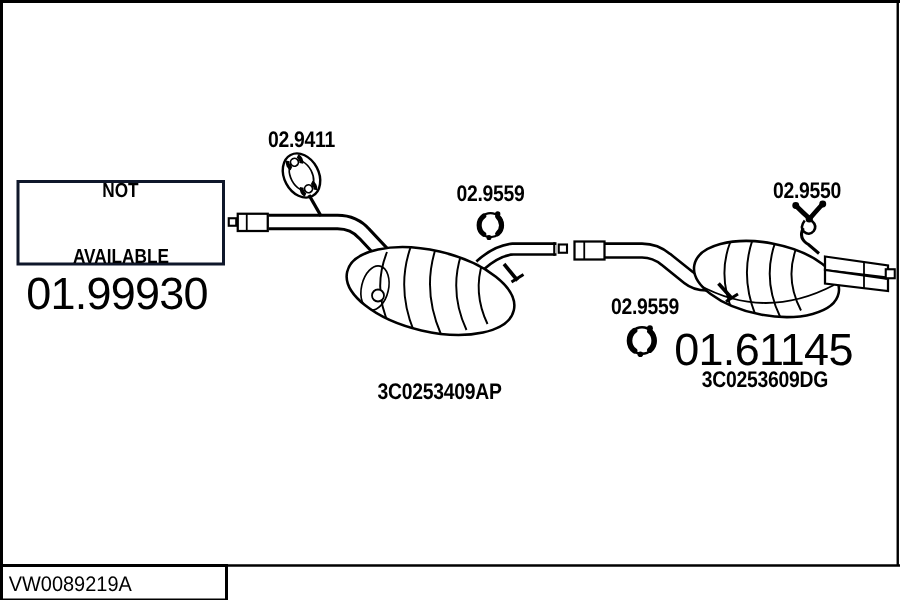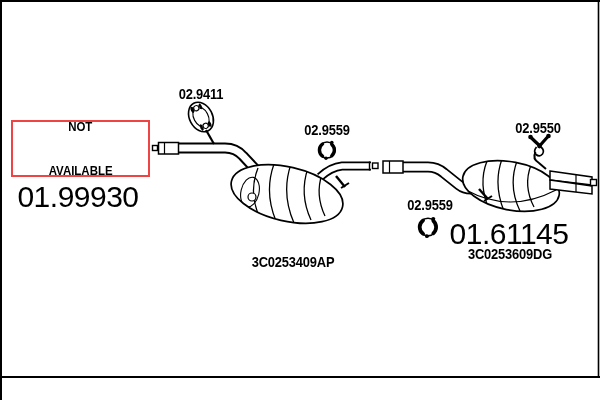--- a/index.html
+++ b/index.html
@@ -20,7 +20,7 @@
   }
   .na-box{
     position:absolute;left:11px;top:120px;width:135px;height:53px;
-    border:2px solid #ef4444;display:flex;flex-direction:column;
+    border:2px solid #0f172a;display:flex;flex-direction:column;
     align-items:center;justify-content:center;background:#fff;gap:28px;
   }
   .na-box span{

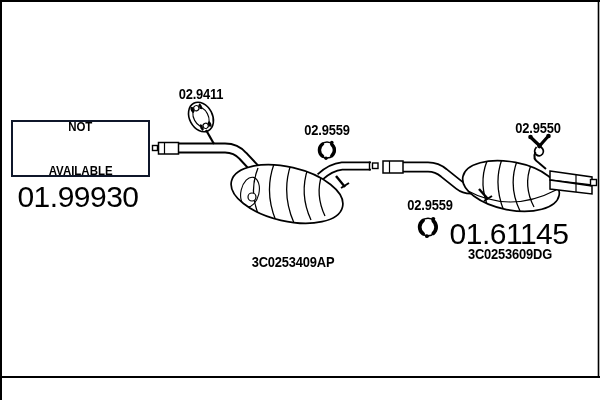--- a/index.html
+++ b/index.html
@@ -173,6 +173,9 @@
   <div class="lbl" style="left:538px;top:119px;">02.9550</div>
   <div class="lbl" style="left:430px;top:196px;">02.9559</div>
 
+  <div class="vw-box">
+    <span>VW0089219A</span>
+  </div>
 
 </div>
 

